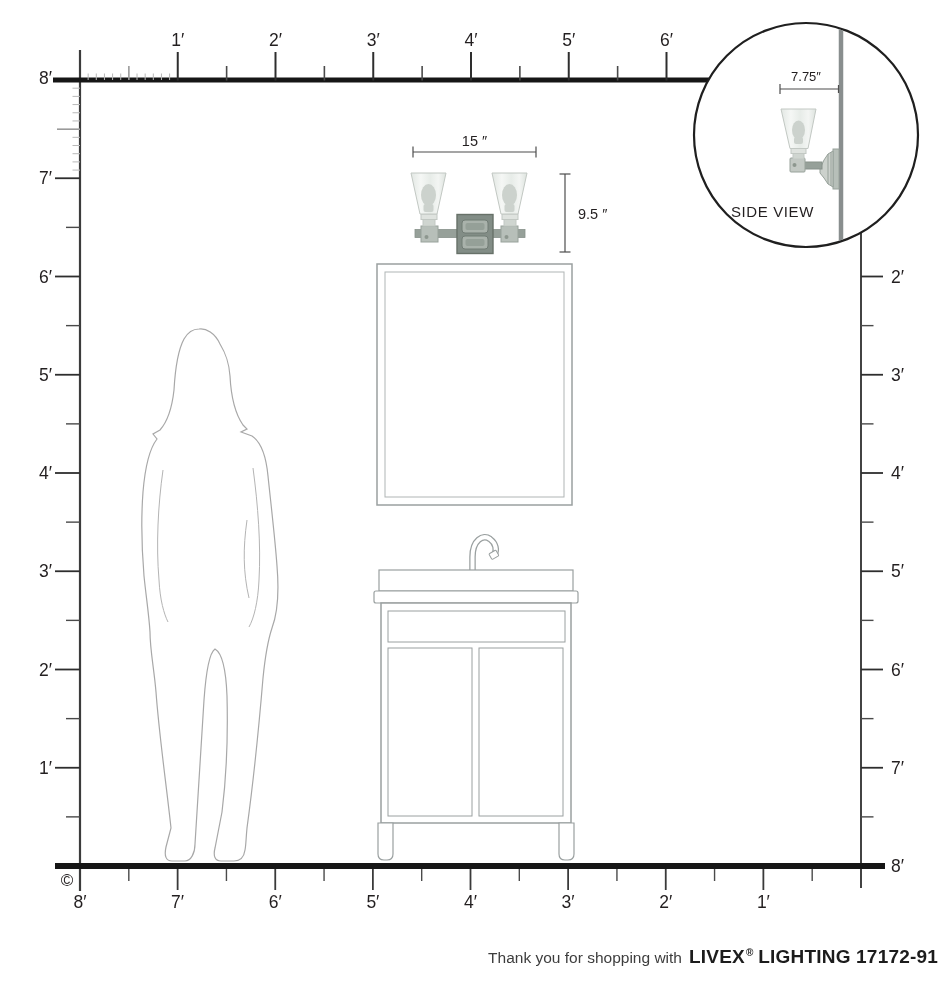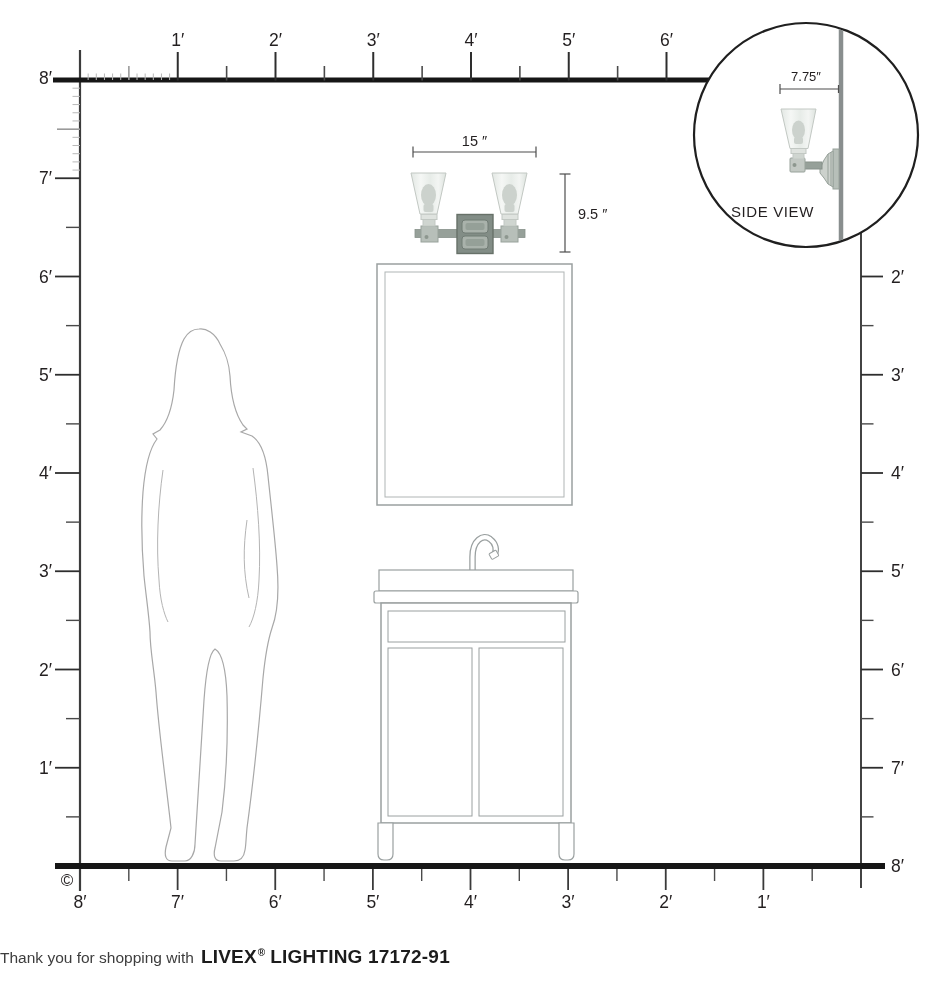--- a/index.html
+++ b/index.html
@@ -12,7 +12,7 @@
   .dimsm{font-size:13px;fill:#231f20;}
   .sideview{font-size:15px;letter-spacing:.6px;fill:#231f20;}
   .copy{font-size:17px;fill:#231f20;}
-  .footer{position:absolute;top:946px;left:0;width:938px;text-align:left;white-space:nowrap;}
+  .footer{position:absolute;top:946px;left:0;width:938px;text-align:right;white-space:nowrap;}
   .f-light{font-size:15.5px;color:#3d3d3d;}
   .f-bold{font-size:19px;font-weight:bold;color:#1c1c1c;margin-left:7px;letter-spacing:.2px;}
   .f-reg{font-size:10px;font-weight:bold;color:#1c1c1c;vertical-align:7px;margin-left:1px;}

